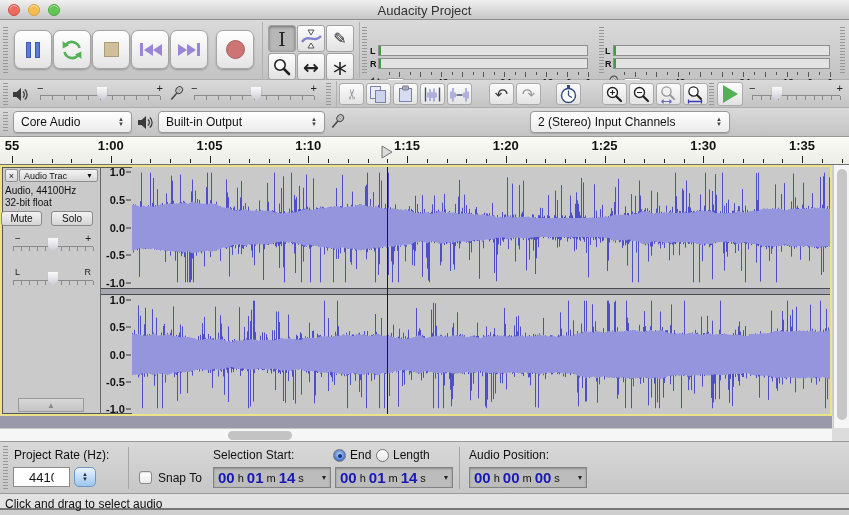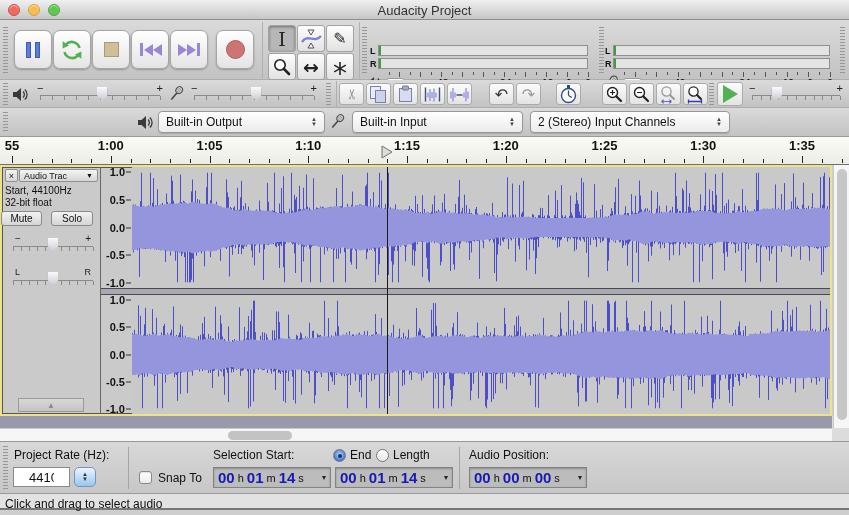--- a/index.html
+++ b/index.html
@@ -456,6 +456,13 @@
 
   <div id="row3" class="row">
     <div class="grip" style="left:3px;top:4px;height:21px"></div>
+    <div class="combo" style="left:13px;width:119px">
+      <span>Core Audio</span>
+      <span class="arrows">
+          <span>▲</span>
+          <span>▼</span>
+        </span>
+    </div>
     <svg style="position:absolute;left:137px;top:6px" width="17" height="17" viewBox="0 0 17 17">
       <path d="M1 6h3.5L9 2v13L4.5 11H1z" fill="#3a3a3a"></path>
       <path d="M11 5.5a4 4 0 0 1 0 6M12.8 3.5a6.6 6.6 0 0 1 0 10" stroke="#3a3a3a" stroke-width="1.3" fill="none"></path>

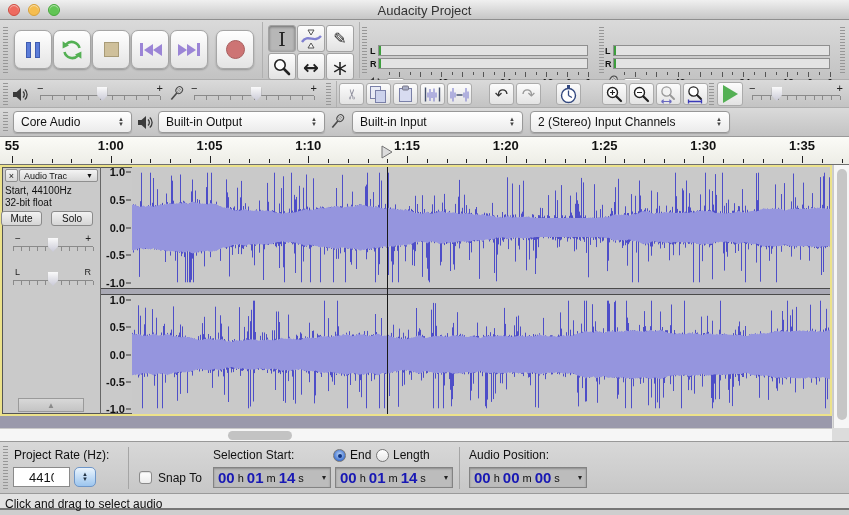--- a/index.html
+++ b/index.html
@@ -481,13 +481,6 @@
         <path d="M11 9.5L11 19" stroke="#4a4a4a" stroke-width="1.8"></path>
       </g>
     </svg>
-    <div class="combo" style="left:352px;width:171px">
-      <span>Built-in Input</span>
-      <span class="arrows">
-          <span>▲</span>
-          <span>▼</span>
-        </span>
-    </div>
     <div class="combo" style="left:530px;width:200px">
       <span>2 (Stereo) Input Channels</span>
       <span class="arrows">

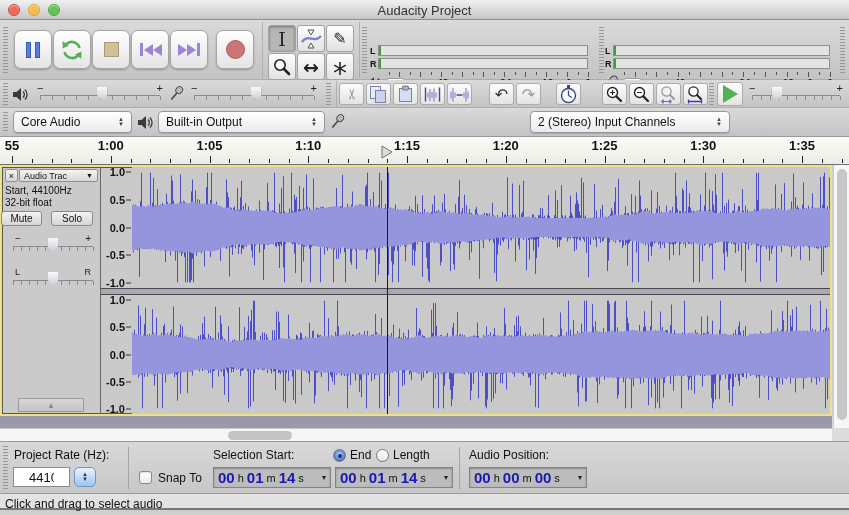--- a/index.html
+++ b/index.html
@@ -567,7 +567,7 @@
     <span>Audio Trac</span>
     <span style="margin-left:auto;font-size:7px">▼</span>
   </div>
-  <div class="tinfo" style="left:5px;top:185px">Start, 44100Hz</div>
+  <div class="tinfo" style="left:5px;top:185px">Audio, 44100Hz</div>
   <div class="tinfo" style="left:5px;top:197px">32-bit float</div>
   <div class="msbtn" style="left:1px;top:211px;width:41px">Mute</div>
   <div class="msbtn" style="left:51px;top:211px;width:42px">Solo</div>

